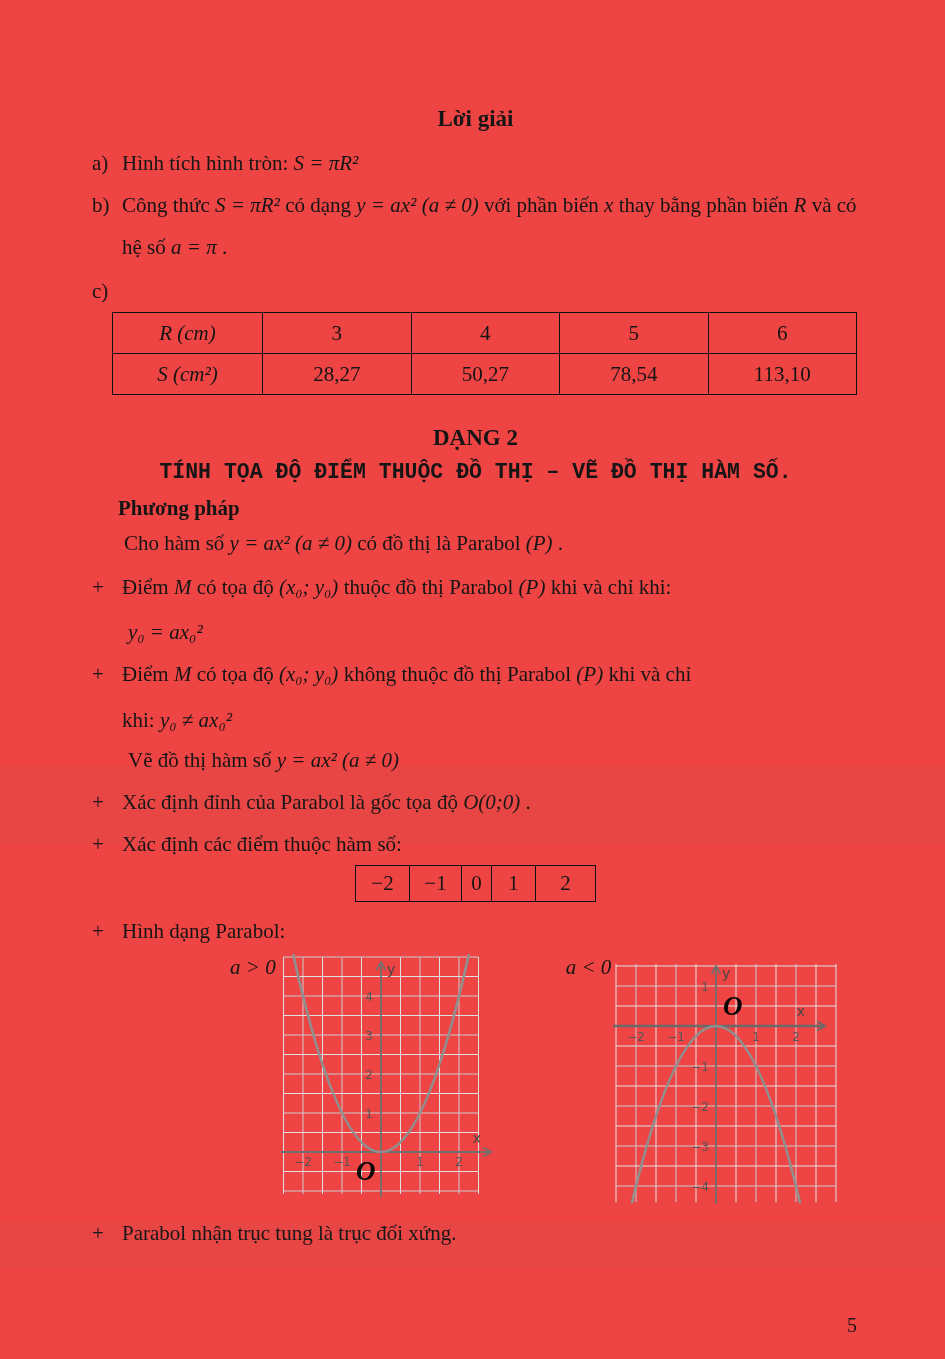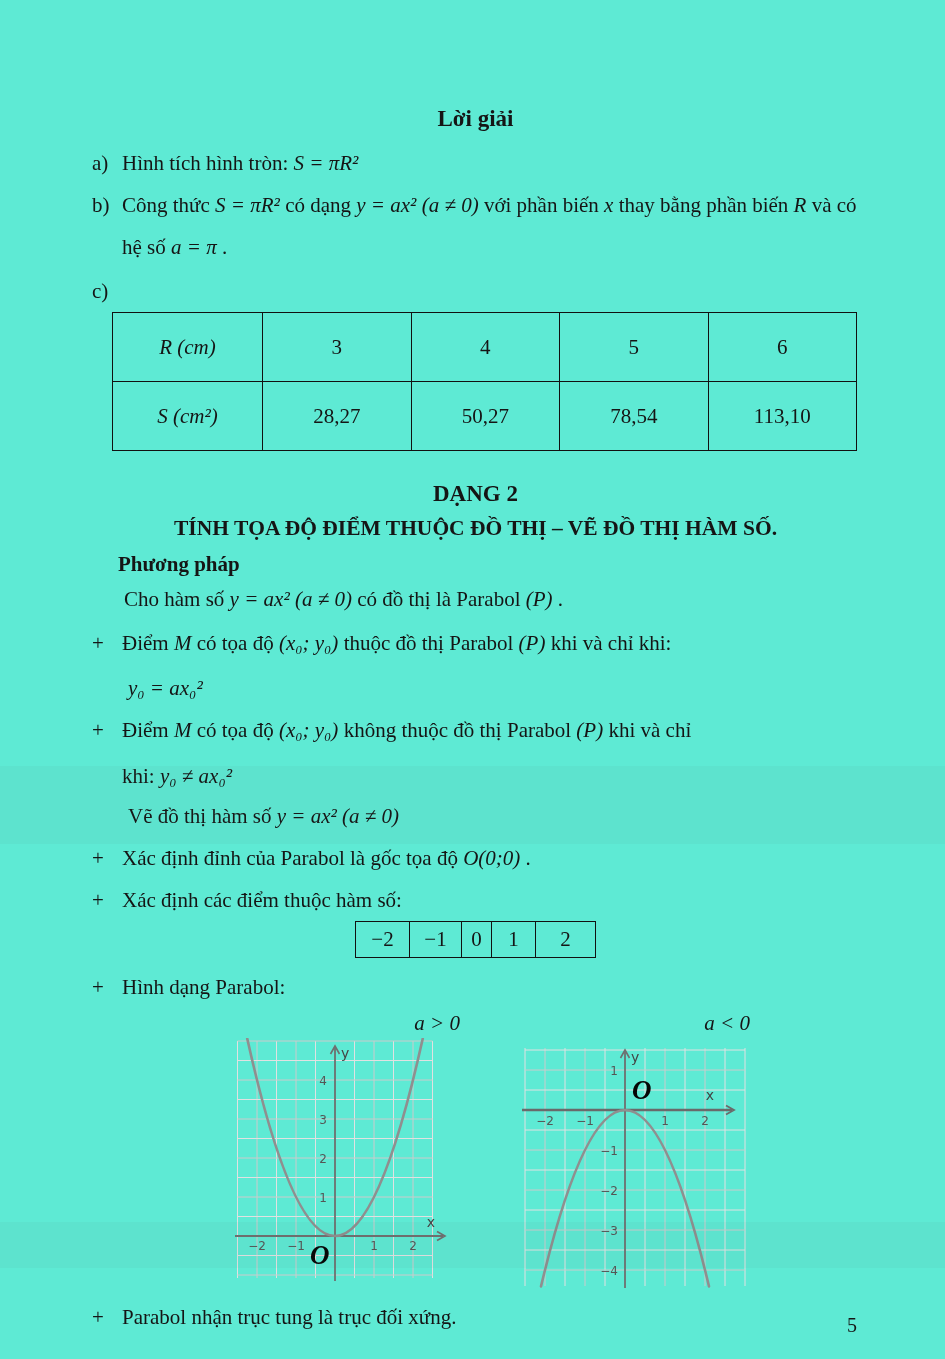--- a/index.html
+++ b/index.html
@@ -6,7 +6,7 @@
   .page {
     position:relative;
     width:945px; height:1359px;
-    background:#5eead4;
+    background:#ef4444;
     font-family:"Liberation Serif","DejaVu Serif",serif;
     color:#151515;
     overflow:hidden;

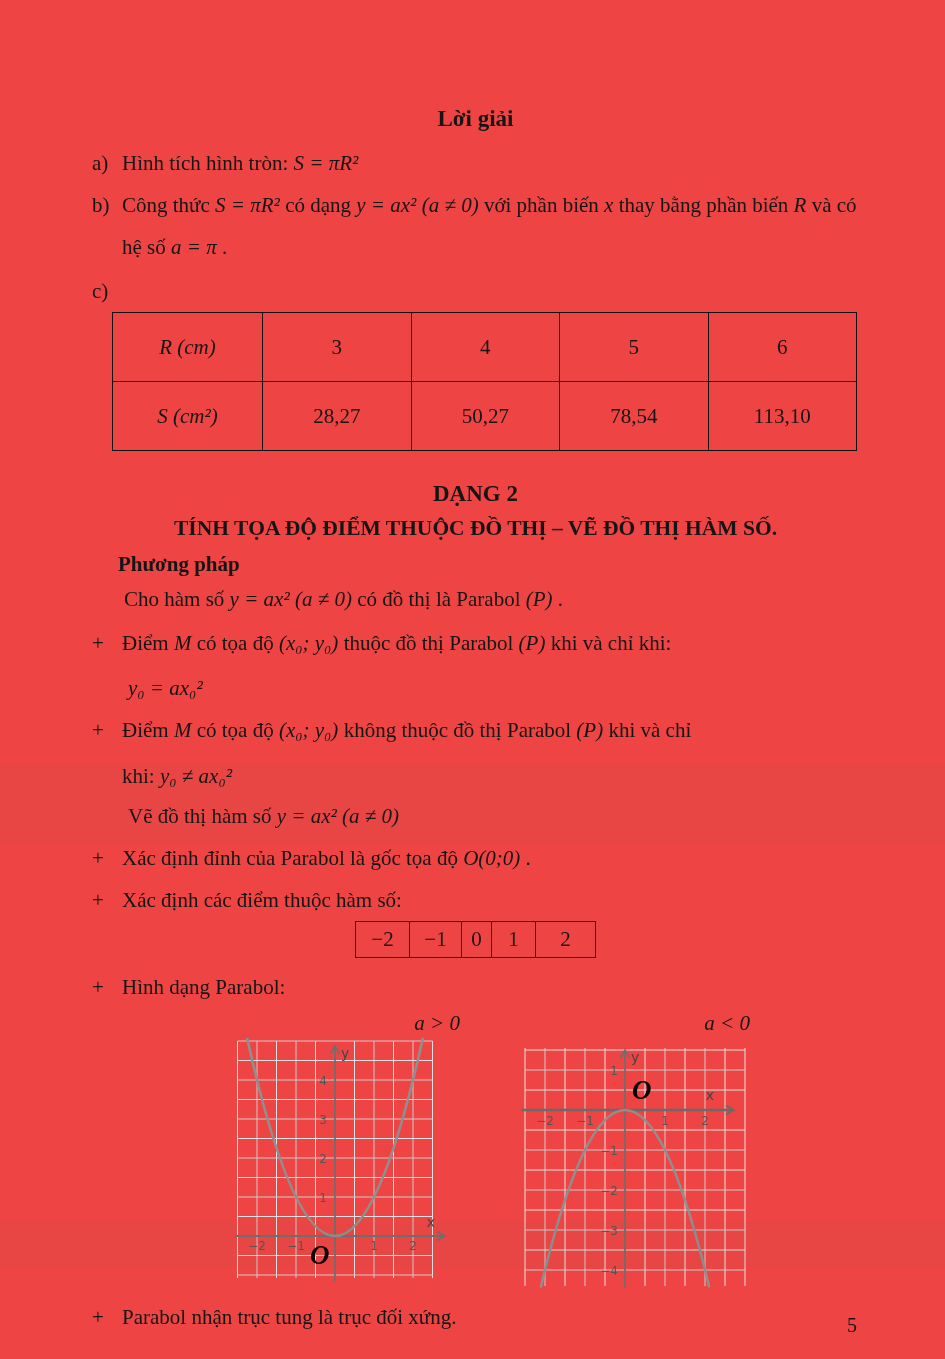--- a/index.html
+++ b/index.html
@@ -35,7 +35,7 @@
   .area-table { margin:6px 0 0 20px; width:745px; table-layout:fixed; }
   .area-table td {
     border:1.6px solid #111; text-align:center; height:40px;
-    font-size:21px; padding:14px 4px;
+    font-size:21px; padding:0 4px;
   }
   .area-table col.c0 { width:150px; }
 

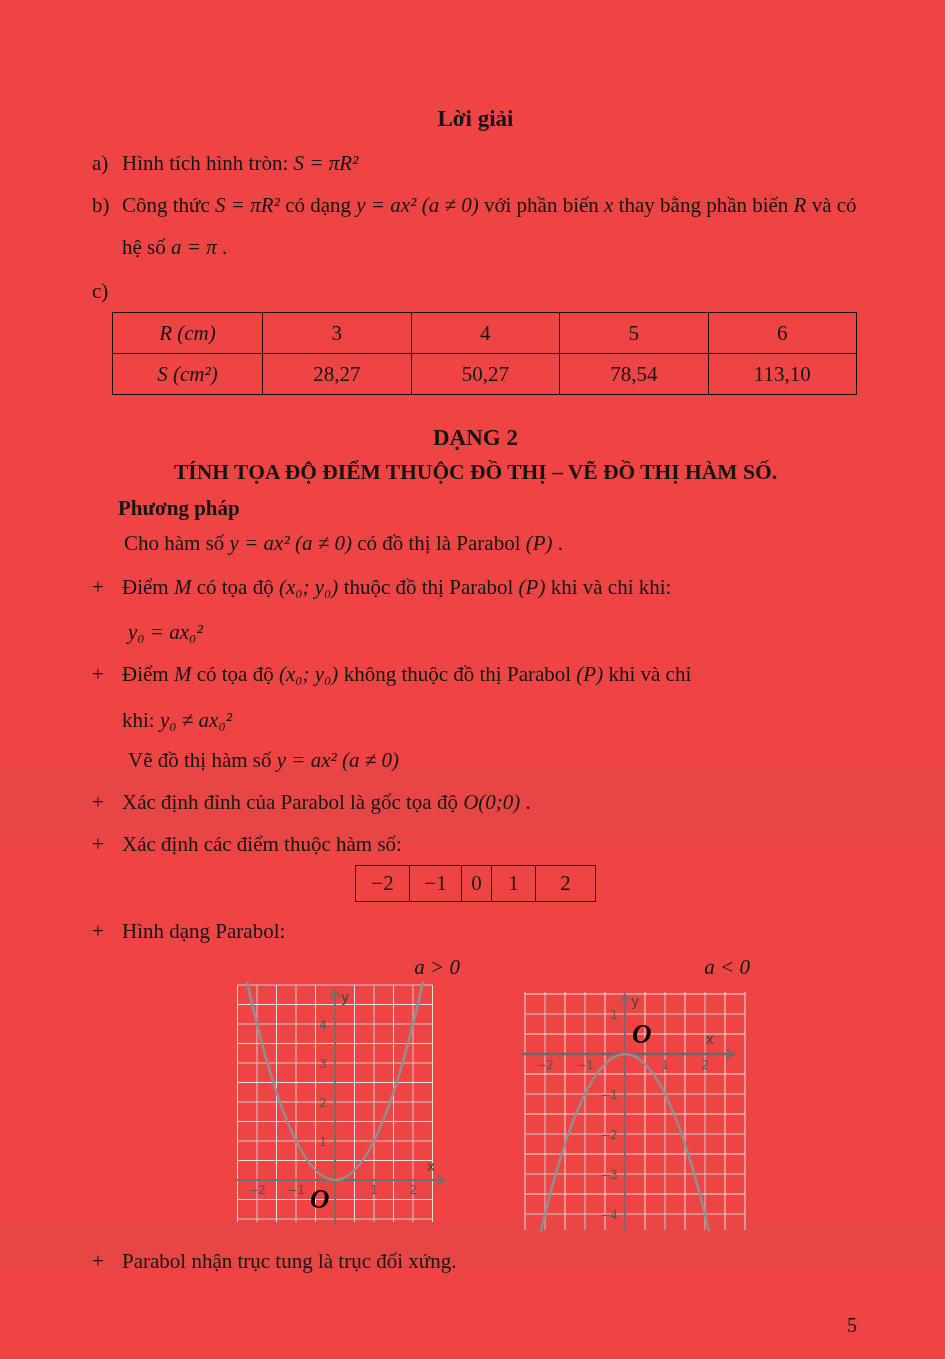--- a/index.html
+++ b/index.html
@@ -18,7 +18,7 @@
   .band-2 { top:1222px; height:46px; }
 
   .center-title { text-align:center; font-weight:bold; font-size:23px; line-height:30px; }
-  .subtitle { text-align:center; font-weight:bold; font-size:21.5px; line-height:28px; margin-top:5px; }
+  .subtitle { text-align:center; font-weight:bold; font-size:21.5px; line-height:28px; margin-top:5px;font-family:Liberation Mono, monospace; }
 
   .math { font-style:italic; }
 

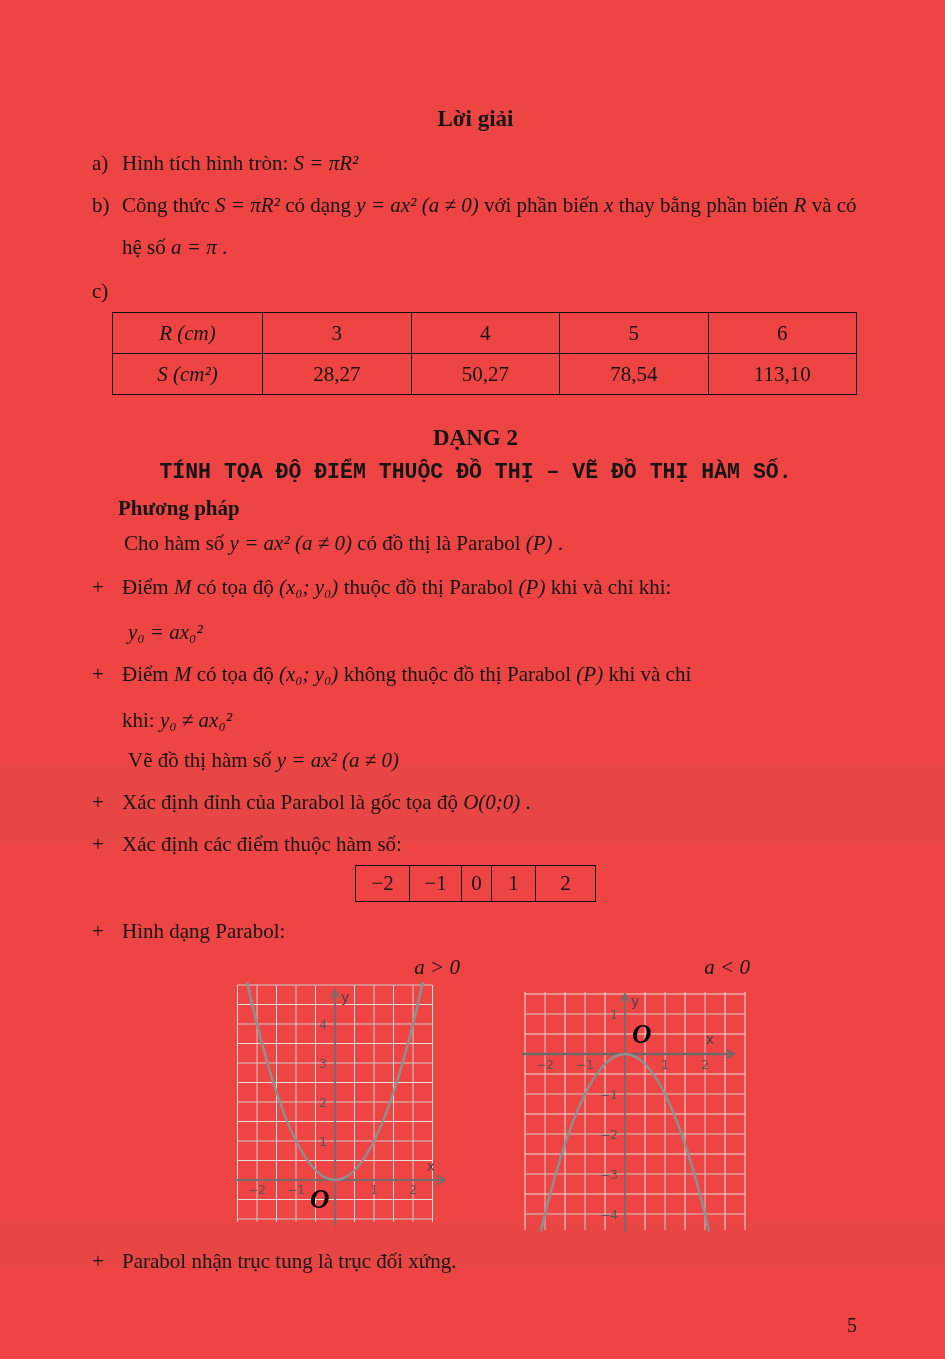--- a/index.html
+++ b/index.html
@@ -56,7 +56,7 @@
   }
 
   .figures { display:flex; align-items:flex-start; margin-top:8px; }
-  .figure { display:flex; flex-direction:column; align-items:flex-end; }
+  .figure { display:flex; flex-direction:row; align-items:flex-start; }
   .figure-left { margin-left:138px; }
   .figure-right { margin-left:60px; }
   .figure-caption { font-size:21px; line-height:26px; margin-bottom:2px; font-style:italic; }

